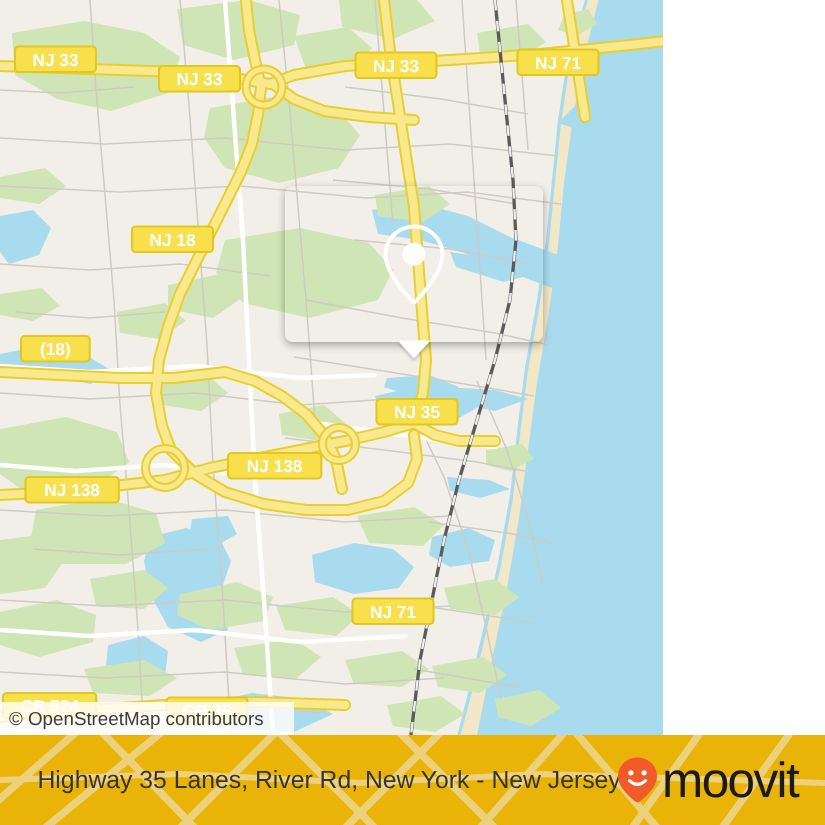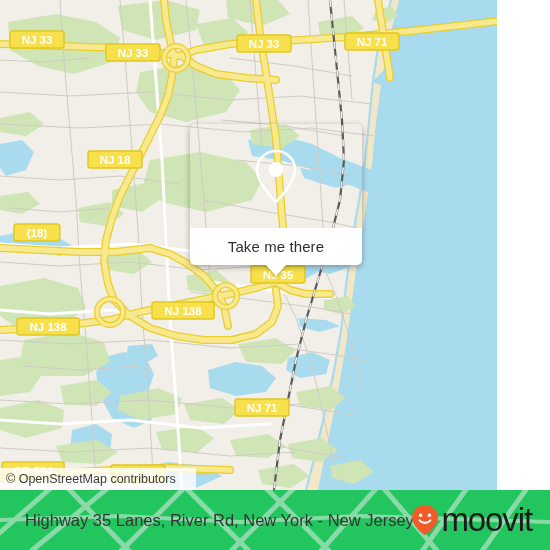--- a/index.html
+++ b/index.html
@@ -12,7 +12,7 @@
   .app{position:relative;width:550px;height:550px;overflow:hidden;background:#fff;}
 
   
-  .map{position:absolute;left:0;top:0;width:497px;height:490px;overflow:hidden;background:#0ea5e9;}
+  .map{position:absolute;left:0;top:0;width:442px;height:490px;overflow:hidden;background:#0ea5e9;}
   .map svg{position:absolute;left:0;top:0;display:block;}
 
   

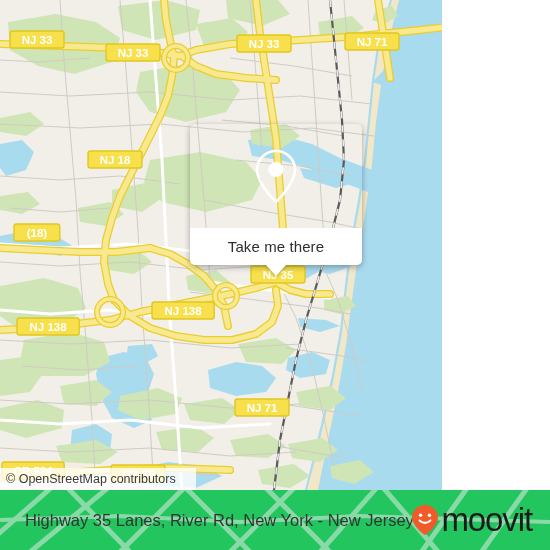--- a/index.html
+++ b/index.html
@@ -299,9 +299,6 @@
         <circle cx="23" cy="21.5" r="7.6" fill="#ffffff"></circle>
       </svg>
     </div>
-    <div class="card-btn">
-      <span>Take me there</span>
-    </div>
     <div class="card-tip"></div>
   </div>
 

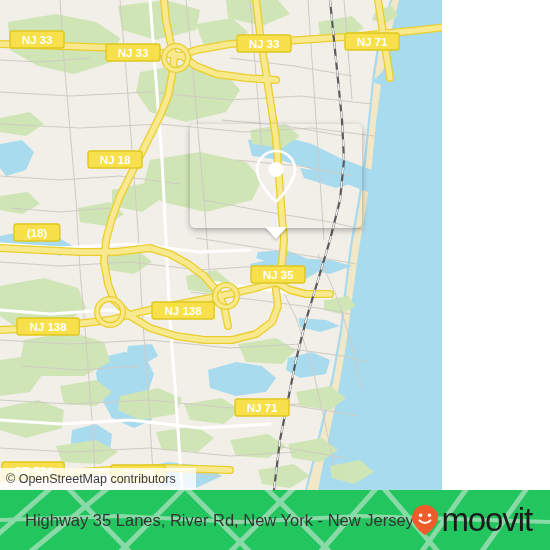--- a/index.html
+++ b/index.html
@@ -55,7 +55,7 @@
   
   .footer{
     position:absolute;left:0;bottom:0;width:550px;height:60px;
-    background:#22c55e;overflow:hidden;
+    background:#eab308;overflow:hidden;
     display:flex;align-items:center;
   }
   .footer-bg{position:absolute;left:0;top:0;opacity:.5;}

